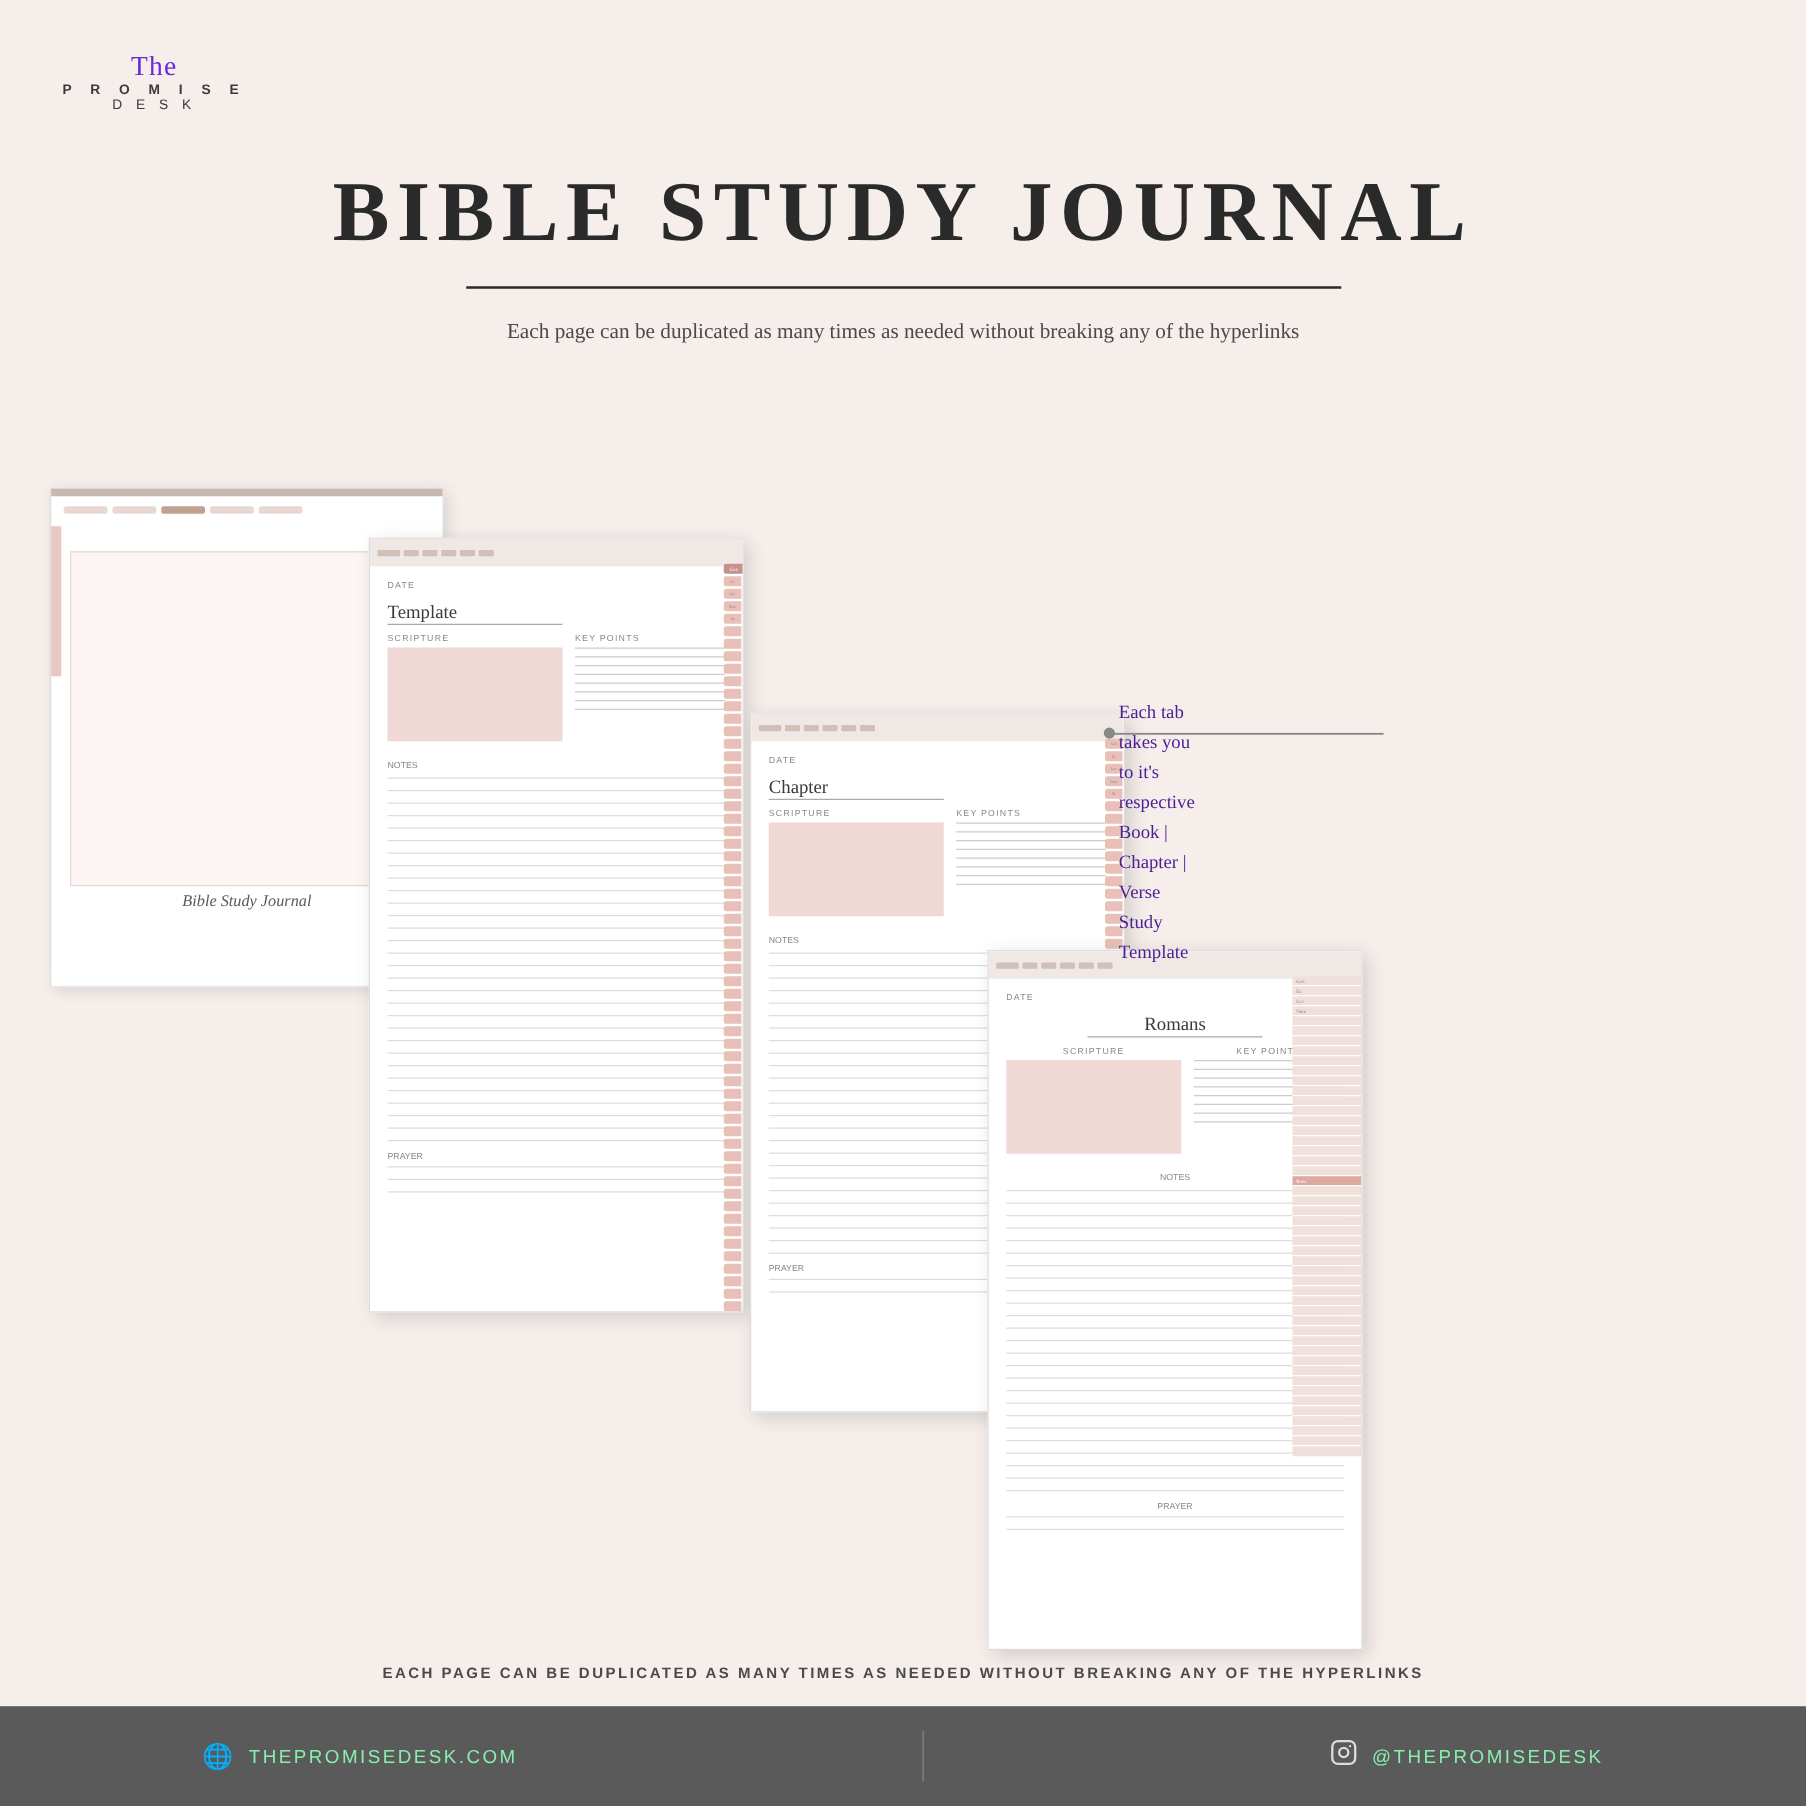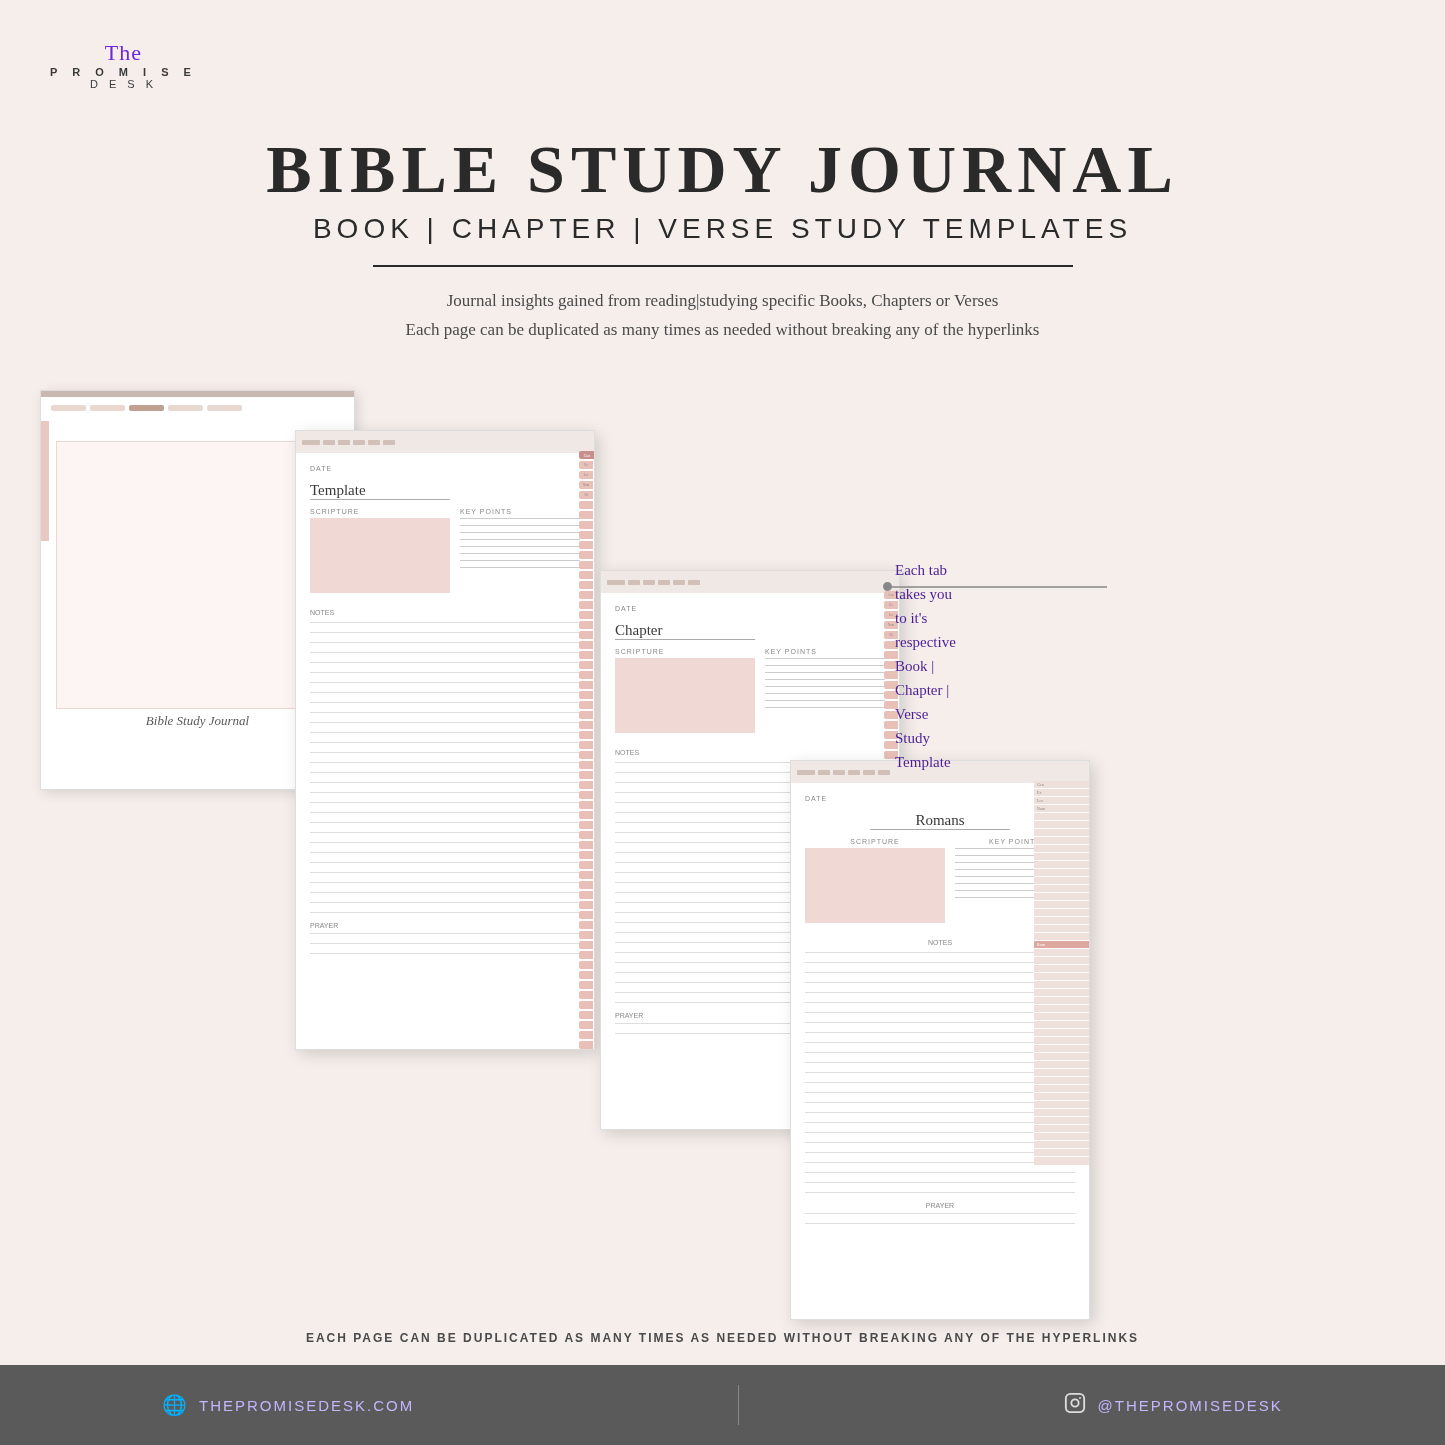--- a/index.html
+++ b/index.html
@@ -333,7 +333,6 @@
 
 <div class="main-title-area">
   <h1 class="main-title">BIBLE STUDY JOURNAL</h1>
-  <p class="sub-title">BOOK | CHAPTER | VERSE STUDY TEMPLATES</p>
   <div class="divider-line"></div>
   <p class="description-text">Journal insights gained from reading|studying specific Books, Chapters or Verses</p>
   <p class="description-text">Each page can be duplicated as many times as needed without breaking any of the hyperlinks</p>

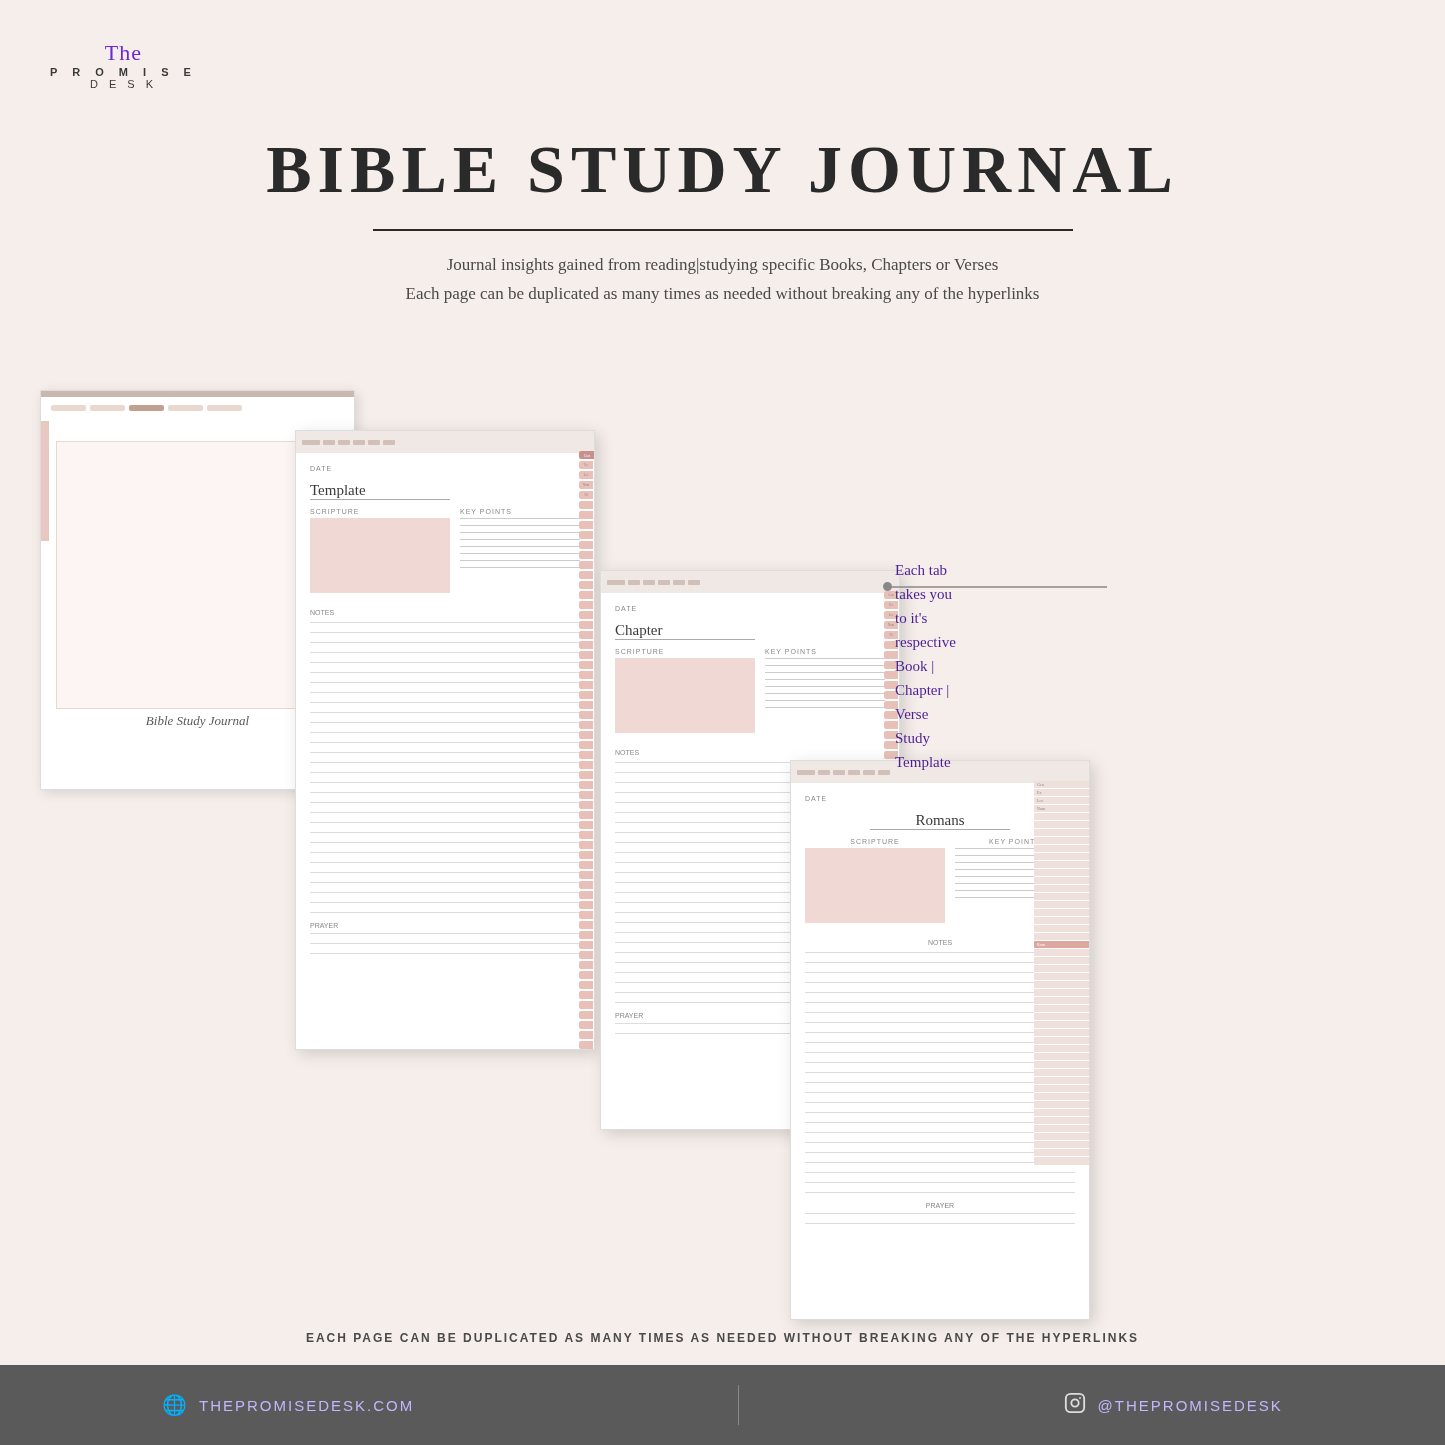--- a/index.html
+++ b/index.html
@@ -334,7 +334,6 @@
 <div class="main-title-area">
   <h1 class="main-title">BIBLE STUDY JOURNAL</h1>
   <div class="divider-line"></div>
-  <p class="description-text">Journal insights gained from reading|studying specific Books, Chapters or Verses</p>
   <p class="description-text">Each page can be duplicated as many times as needed without breaking any of the hyperlinks</p>
 </div>
 

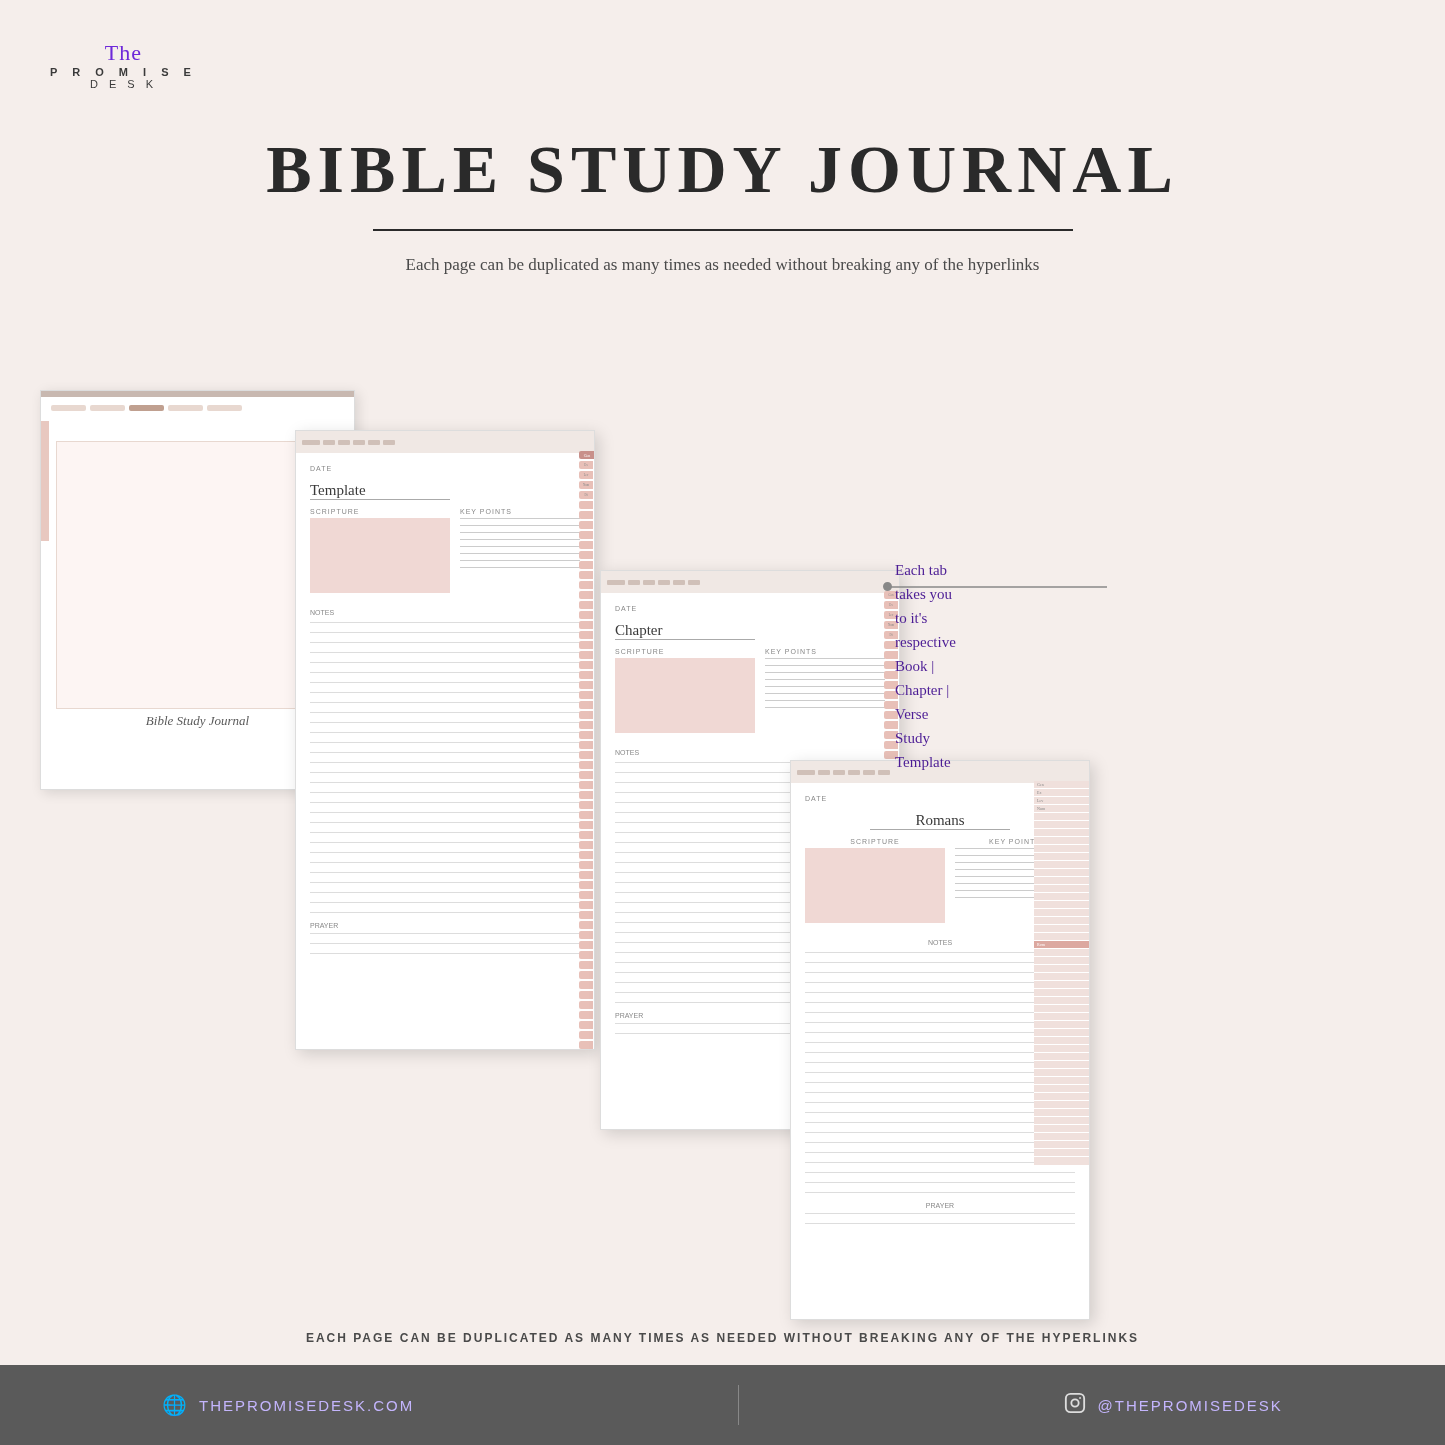--- a/index.html
+++ b/index.html
@@ -297,7 +297,7 @@
     }
     .banner-text {
       font-size: 15px;
-      color: #c4b5fd;
+      color: #86efac;
       letter-spacing: 2px;
       font-family: Arial, sans-serif;
       text-transform: uppercase;

